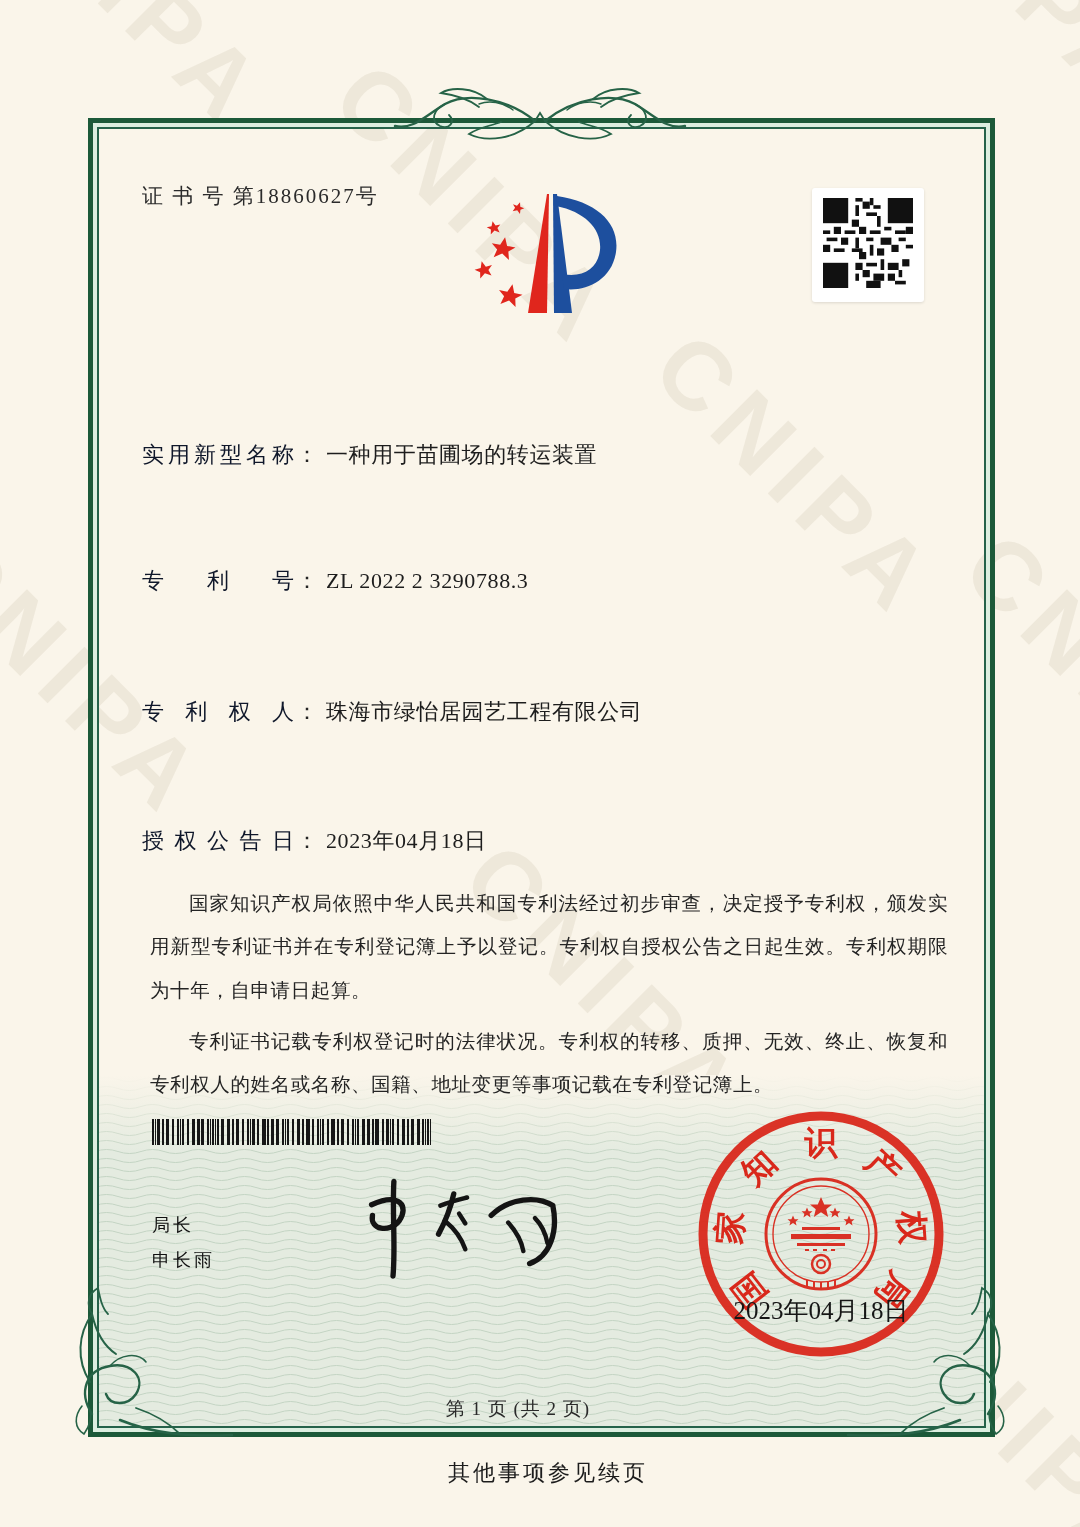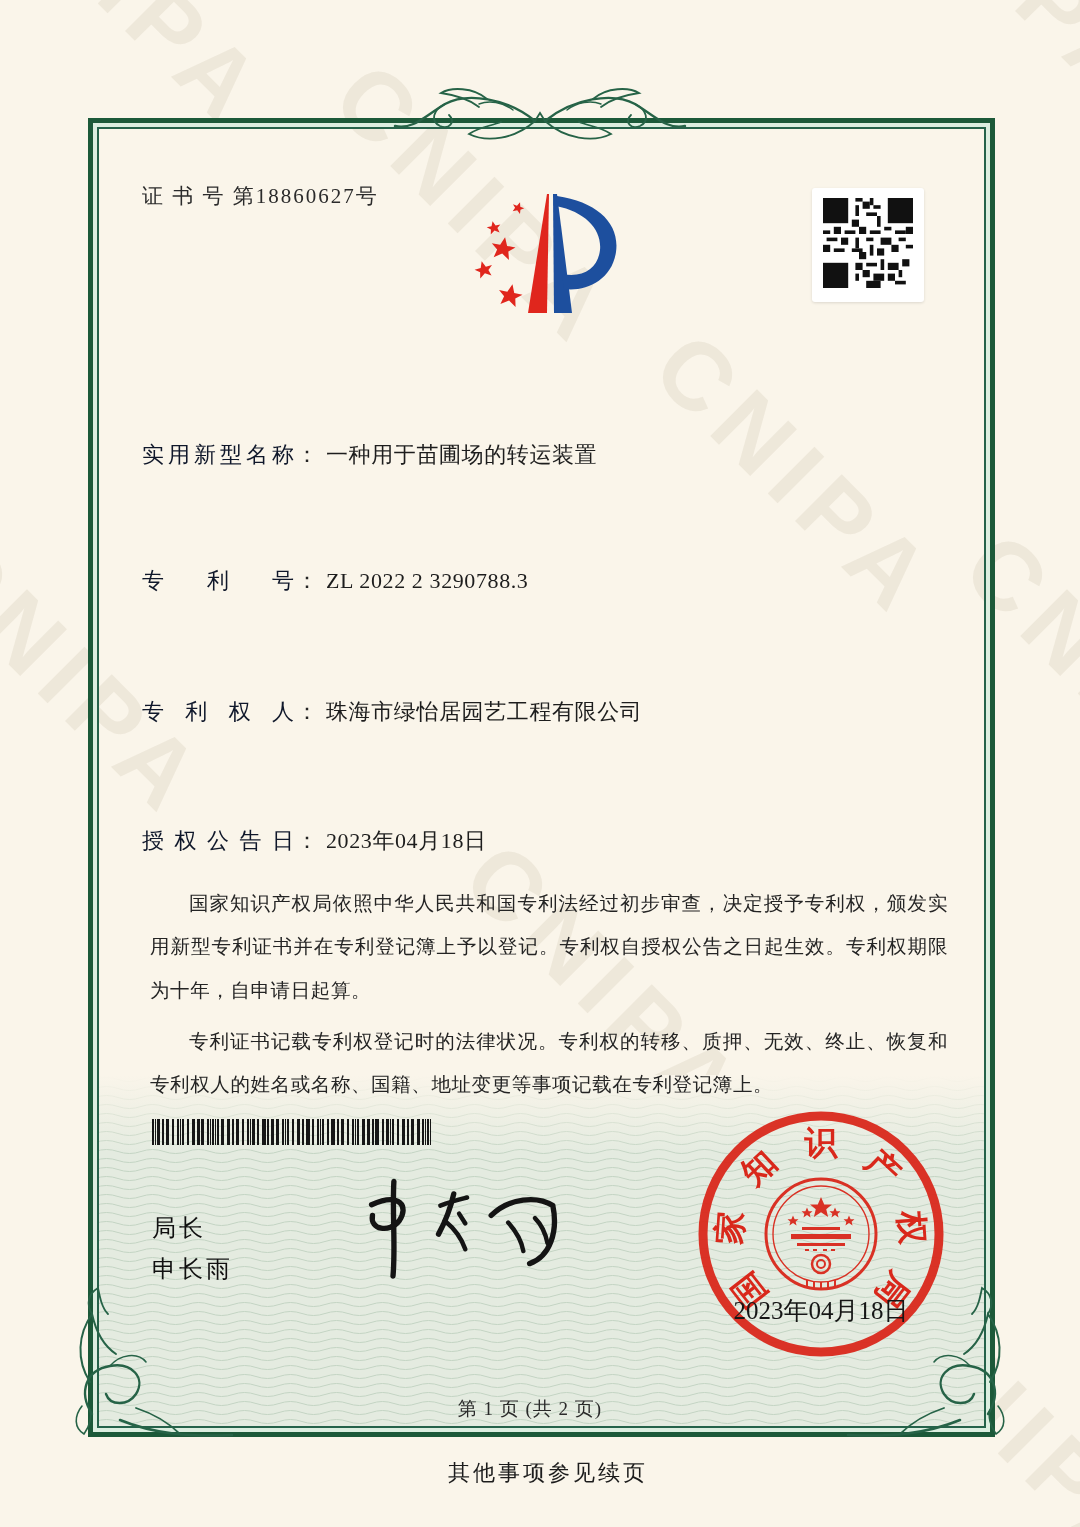--- a/index.html
+++ b/index.html
@@ -61,7 +61,7 @@
   .director{
     position:absolute;left:152px;top:1216px;
     font-family:"Liberation Sans","DejaVu Sans",sans-serif;
-    font-size:24px;color:#101010;letter-spacing:3px;line-height:1.0;
+    font-size:18px;color:#101010;letter-spacing:3px;line-height:1.0;
   }
   .director div{margin-bottom:17px;}
   .signature{position:absolute;left:318px;top:1162px;}

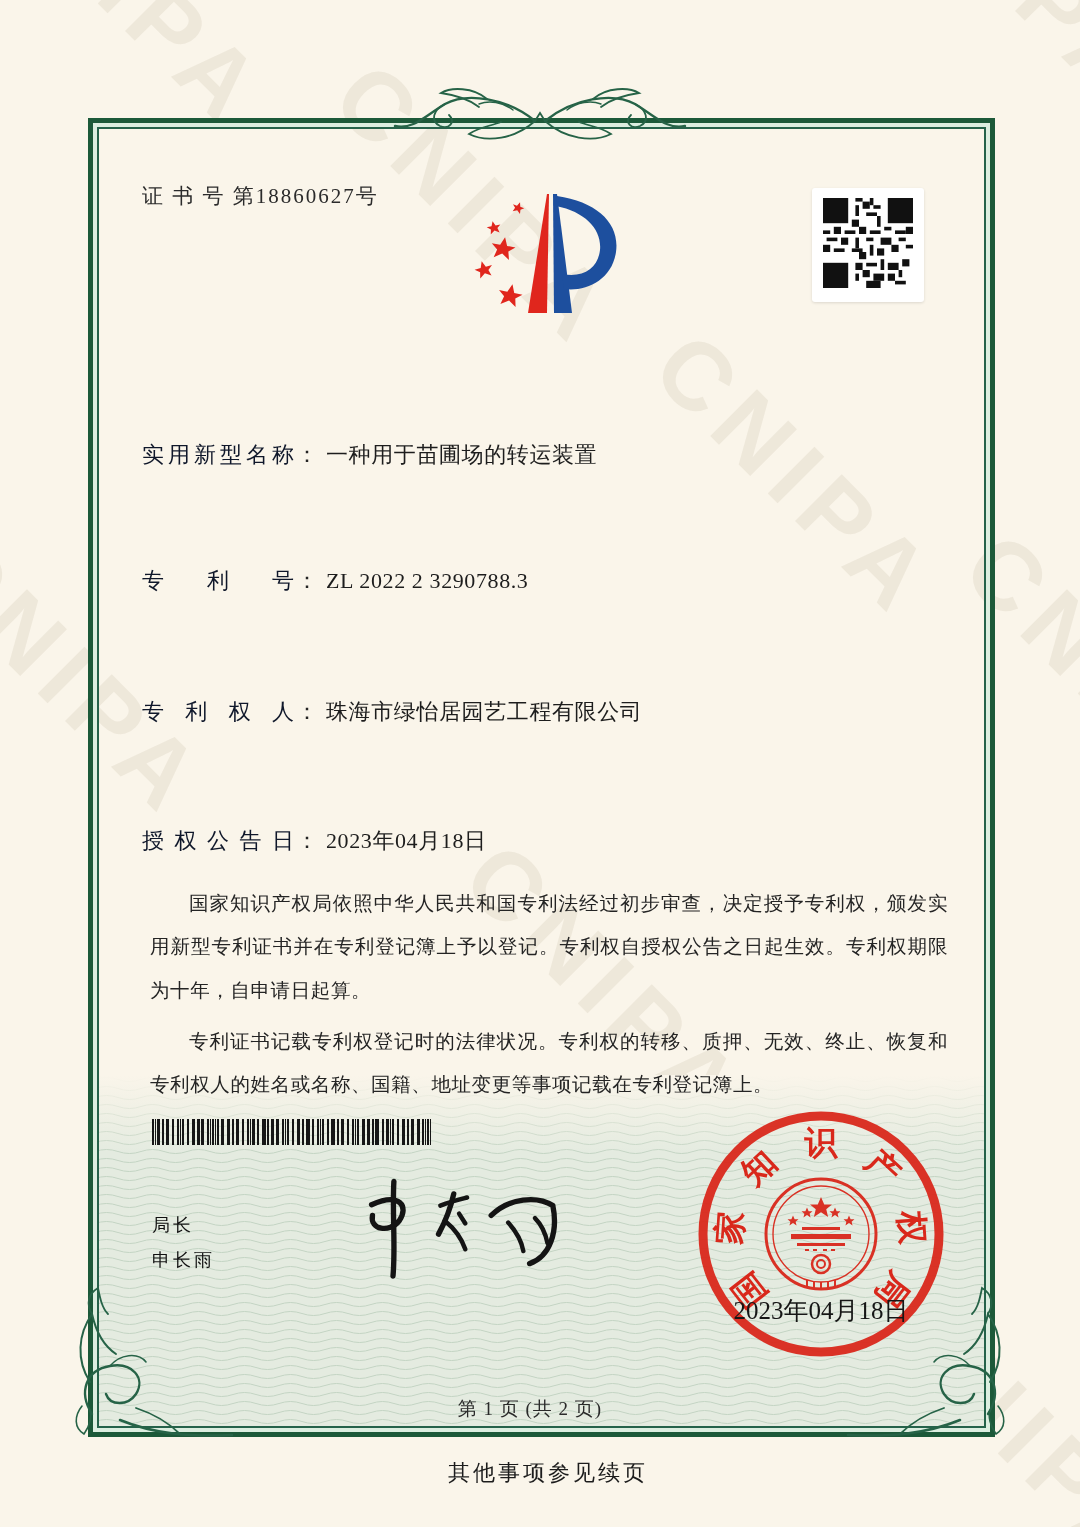--- a/index.html
+++ b/index.html
@@ -68,7 +68,7 @@
   .seal{position:absolute;left:695px;top:1108px;}
   .page-indicator{
     position:absolute;left:0;top:1396px;width:1036px;text-align:center;
-    font-size:19px;color:#2a2a2a;letter-spacing:1px;padding-left:12px;
+    font-size:19px;color:#2a2a2a;letter-spacing:1px;
   }
   .continuation{
     position:absolute;left:8px;top:1458px;width:1080px;text-align:center;

